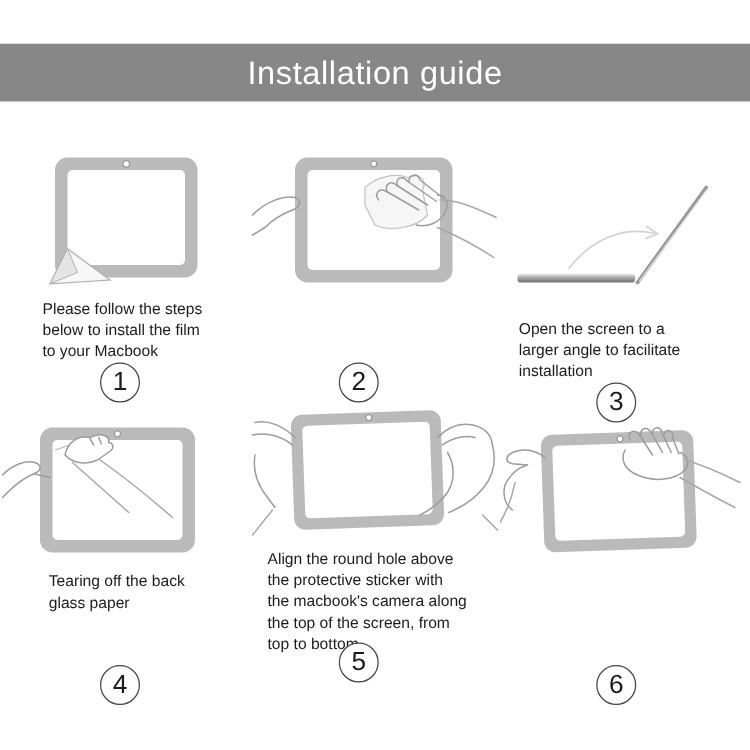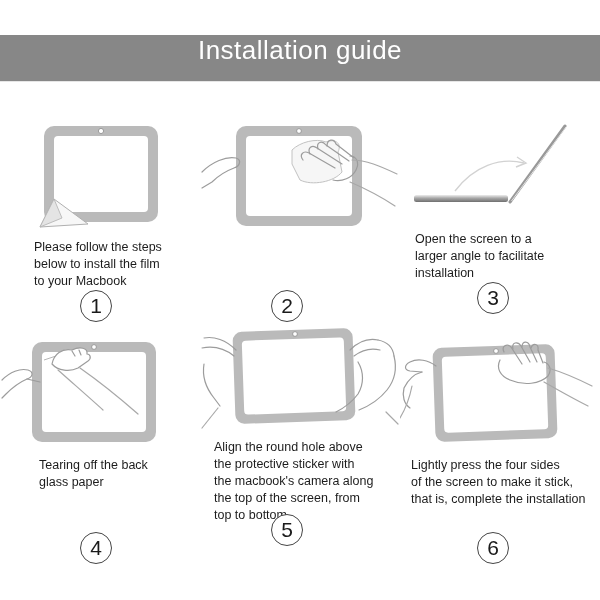--- a/index.html
+++ b/index.html
@@ -6,7 +6,7 @@
   #stage{position:relative;width:600px;height:600px;background:#ffffff;overflow:hidden;
          font-family:"Liberation Sans", sans-serif;}
   .banner{position:absolute;top:35px;left:0;width:600px;height:46px;background:#878787;
-          display:flex;align-items:flex-start;justify-content:center;box-shadow:0 1px 0 #e6e6e6;}
+          display:flex;align-items:center;justify-content:center;box-shadow:0 1px 0 #e6e6e6;}
   .banner-title{color:#ffffff;font-size:26px;letter-spacing:0.5px;}
   .step{position:absolute;width:200px;}
   .s1{left:0;top:120px}.s2{left:200px;top:120px}.s3{left:400px;top:112px}

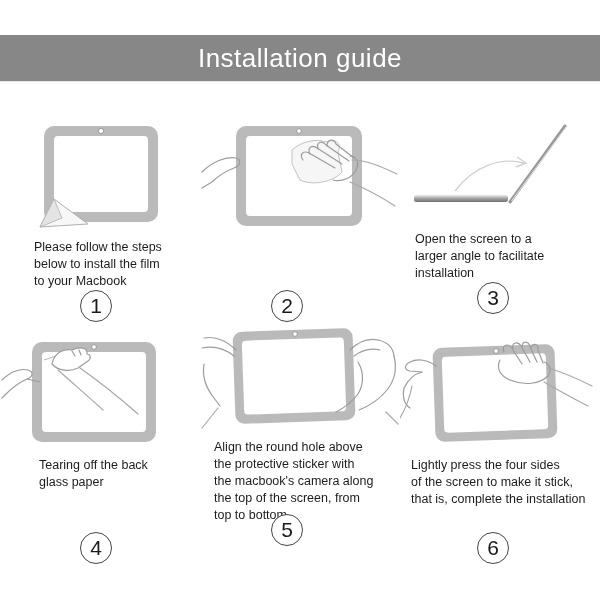--- a/index.html
+++ b/index.html
@@ -9,7 +9,7 @@
           display:flex;align-items:center;justify-content:center;box-shadow:0 1px 0 #e6e6e6;}
   .banner-title{color:#ffffff;font-size:26px;letter-spacing:0.5px;}
   .step{position:absolute;width:200px;}
-  .s1{left:0;top:120px}.s2{left:200px;top:120px}.s3{left:400px;top:112px}
+  .s1{left:0;top:120px}.s2{left:200px;top:120px}.s3{left:400px;top:136px}
   .s4{left:0;top:338px}.s5{left:200px;top:320px}.s6{left:400px;top:338px}
   .ill{display:block;width:200px;height:114px;}
   .step-text{font-size:12.5px;line-height:17px;color:#1c1c1c;white-space:pre-line;margin-top:5px;}

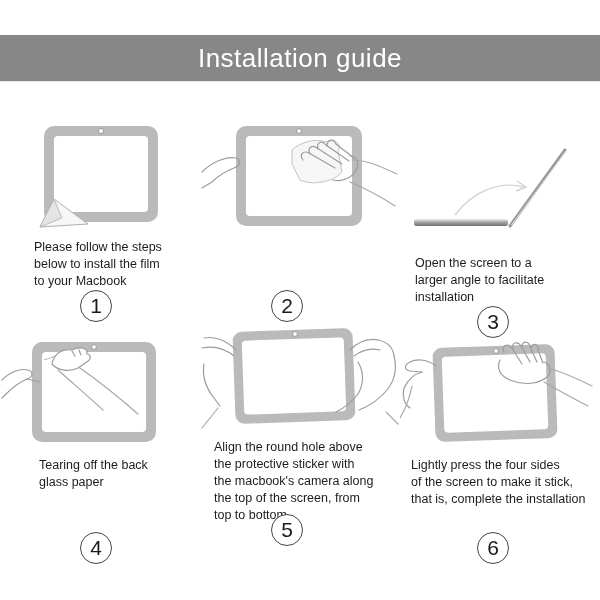--- a/index.html
+++ b/index.html
@@ -161,9 +161,6 @@
         <path class="arm" d="M0 80 C6 70 10 58 12 48"></path>
       </g>
     </svg>
-    <div class="step-text">Lightly press the four sides
-of the screen to make it stick,
-that is, complete the installation</div>
     <div class="num-circle">6</div>
   </div>
 

